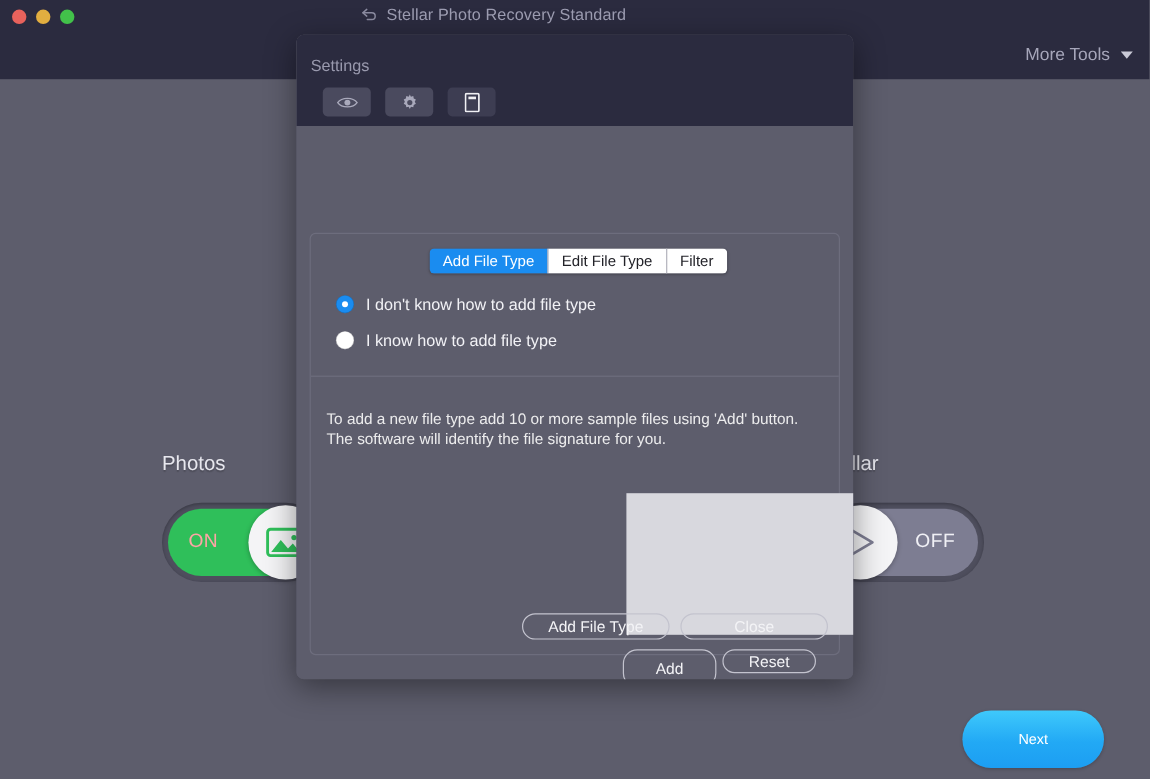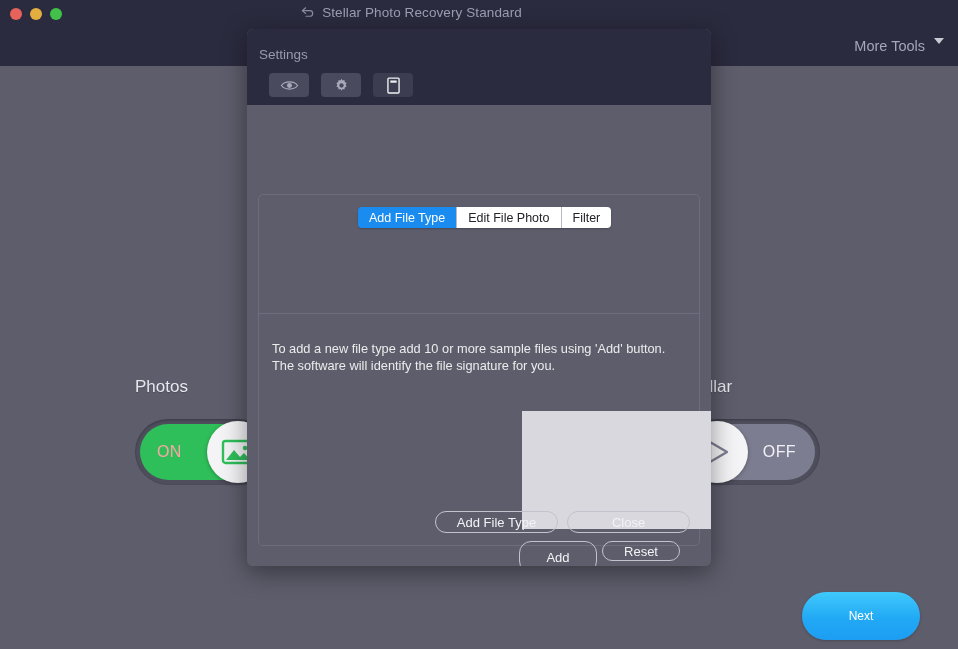--- a/index.html
+++ b/index.html
@@ -40,7 +40,7 @@
 
   #more-tools {
     position: absolute; right: 14px; top: 38px;
-    display: flex; align-items: flex-start; gap: 9px;
+    display: flex; align-items: center; gap: 9px;
     color: #a6a6ba; font-size: 14.5px;
     cursor: pointer;
   }

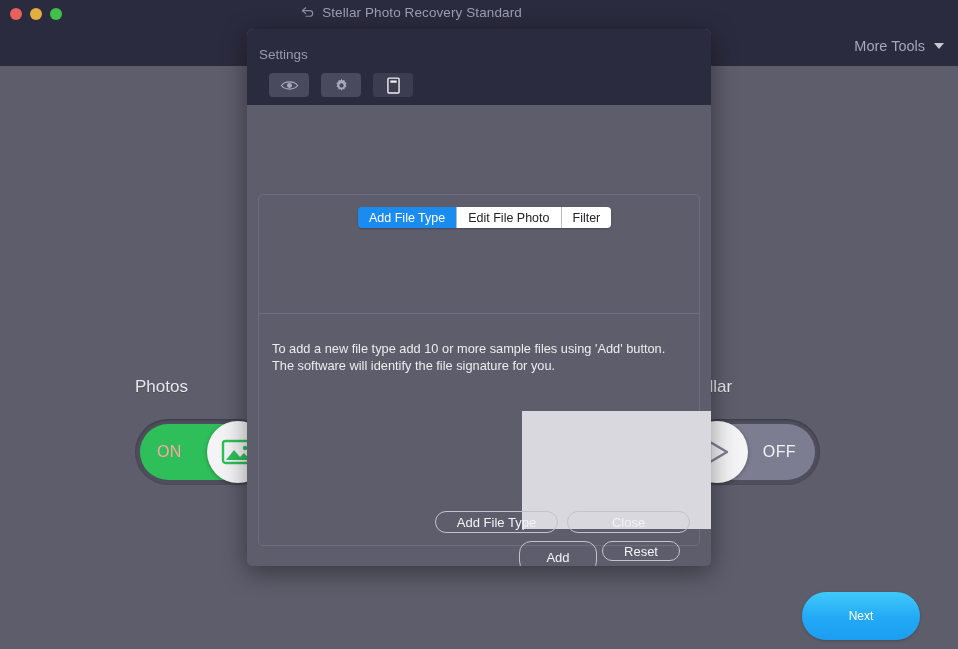--- a/index.html
+++ b/index.html
@@ -333,7 +333,7 @@
 
     <div id="tabs">
       <div class="tab active">Add File Type</div>
-      <div class="tab">Edit File Photo</div>
+      <div class="tab">Edit File Type</div>
       <div class="tab">Filter</div>
     </div>
 

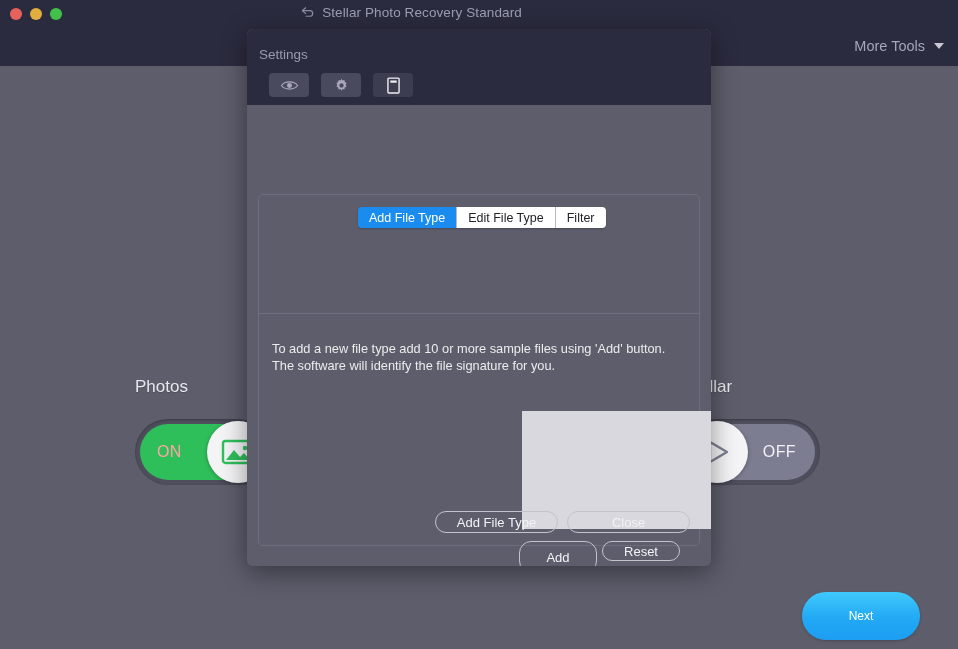--- a/index.html
+++ b/index.html
@@ -337,6 +337,16 @@
       <div class="tab">Filter</div>
     </div>
 
+    <div id="radio-group">
+      <div class="radio-row">
+        <span class="radio checked"></span>
+        <span class="radio-label">I don't know how to add file type</span>
+      </div>
+      <div class="radio-row">
+        <span class="radio"></span>
+        <span class="radio-label">I know how to add file type</span>
+      </div>
+    </div>
 
     <div id="divider"></div>
 

